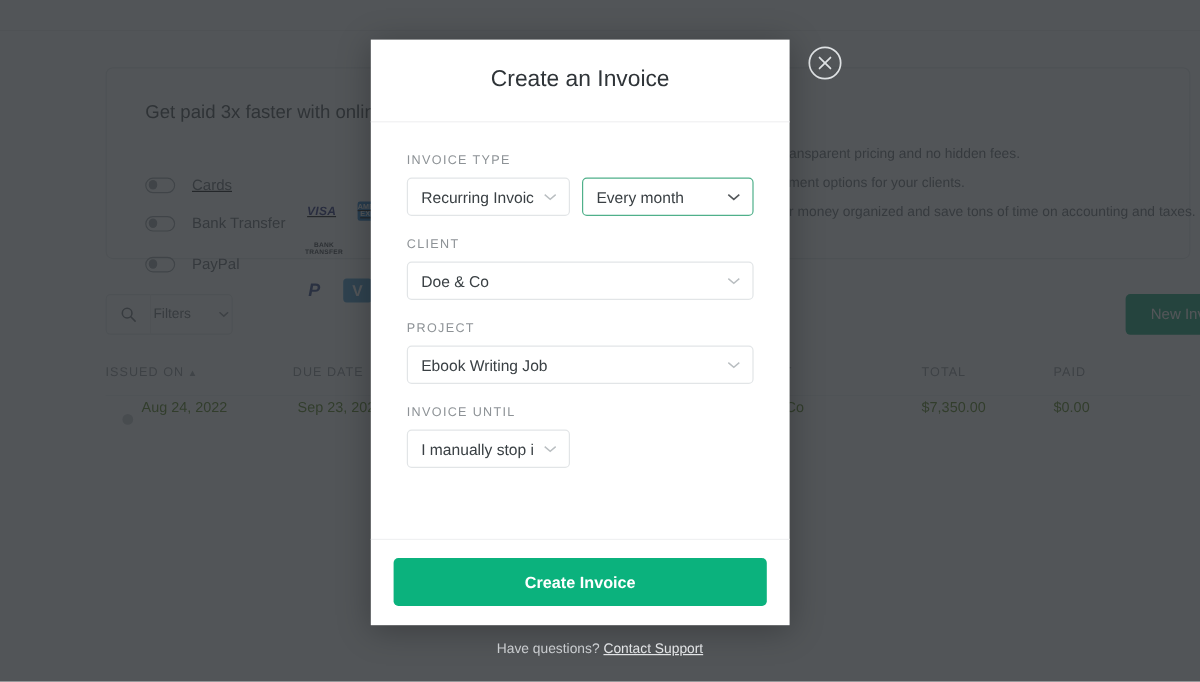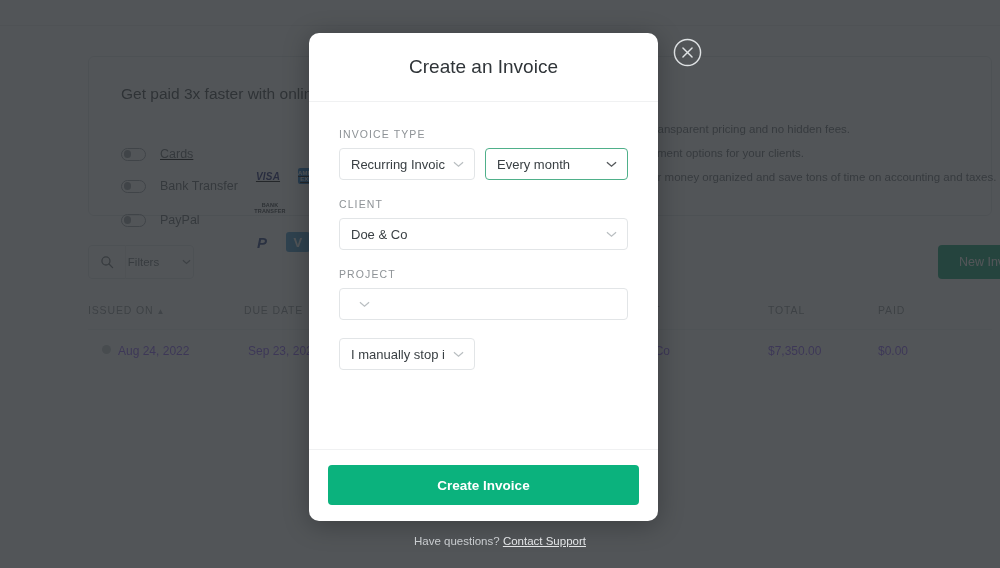--- a/index.html
+++ b/index.html
@@ -100,7 +100,7 @@
   
   #modal {
     position: absolute; left: 309px; top: 33px; width: 349px; height: 488px;
-    background: #ffffff; border-radius: 10px;
+    background: #ffffff; border-radius: 0;
     box-shadow: 0 4px 26px rgba(0,0,0,.28);
     display: flex; flex-direction: column;
   }

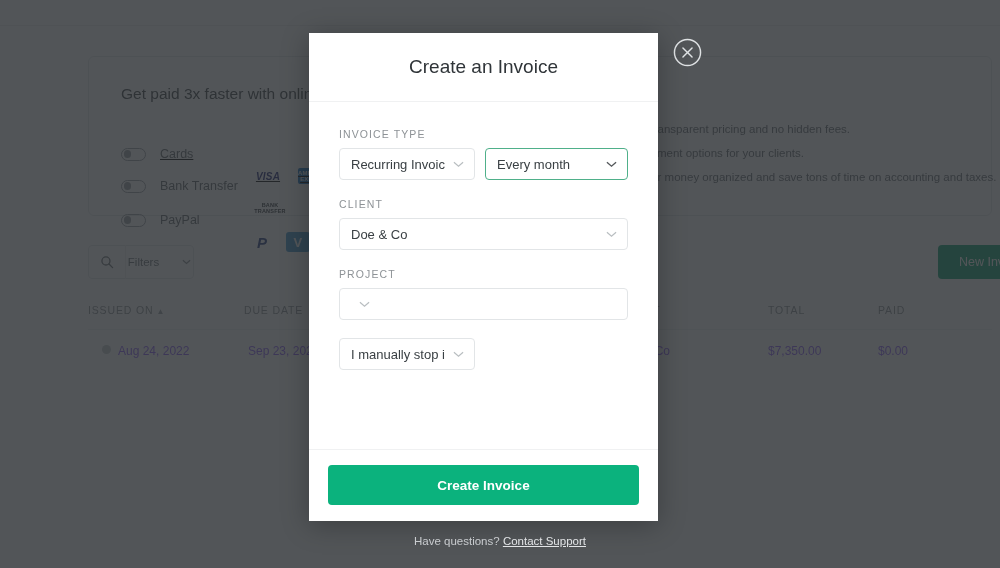--- a/index.html
+++ b/index.html
@@ -290,6 +290,7 @@
     <div class="field">
       <div class="f-label">PROJECT</div>
       <div class="sel sel-full">
+        <span class="val">Ebook Writing Job</span>
         <span class="chev">
           <svg width="11" height="7" viewBox="0 0 12 7" fill="none" stroke="currentColor" stroke-width="1.3">
               <path d="M1 1l5 4.3L11 1"></path>

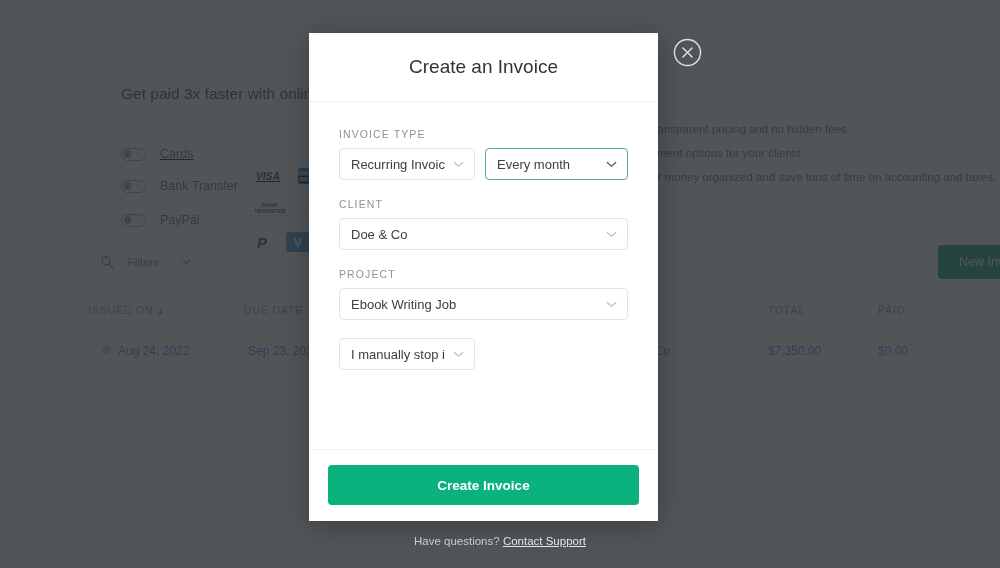--- a/index.html
+++ b/index.html
@@ -87,7 +87,7 @@
     border-bottom: 1px solid #edf0f1; }
   .th { position: absolute; top: 6px; font-size: 10.5px; letter-spacing: .85px; color: #8b9094; }
   .trow { position: absolute; left: 88px; top: 304px; width: 904px; height: 40px; }
-  .td { position: absolute; top: 14px; font-size: 12px; color: #8b5cf6; }
+  .td { position: absolute; top: 2px; font-size: 12px; color: #4d7c0f; }
   .dot { position: absolute; left: 14px; top: 15px; width: 9px; height: 9px;
     border-radius: 50%; background: #c6cacd; }
   .sort-caret { font-size: 8px; margin-left: 3px; color: #9aa0a4; }

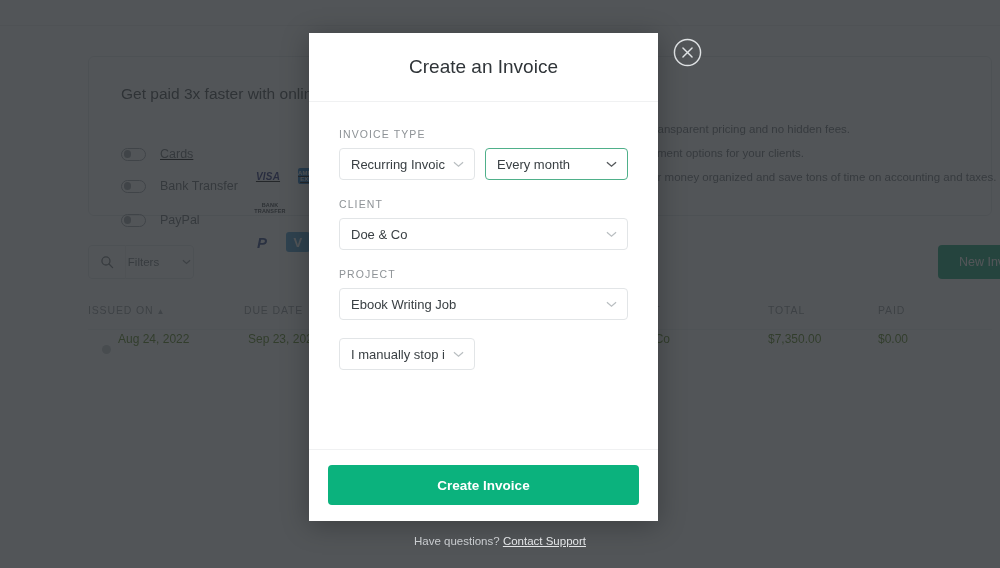--- a/index.html
+++ b/index.html
@@ -300,6 +300,7 @@
     </div>
 
     <div class="field">
+      <div class="f-label">INVOICE UNTIL</div>
       <div class="sel sel-sm">
         <span class="val">I manually stop it</span>
         <span class="chev">

